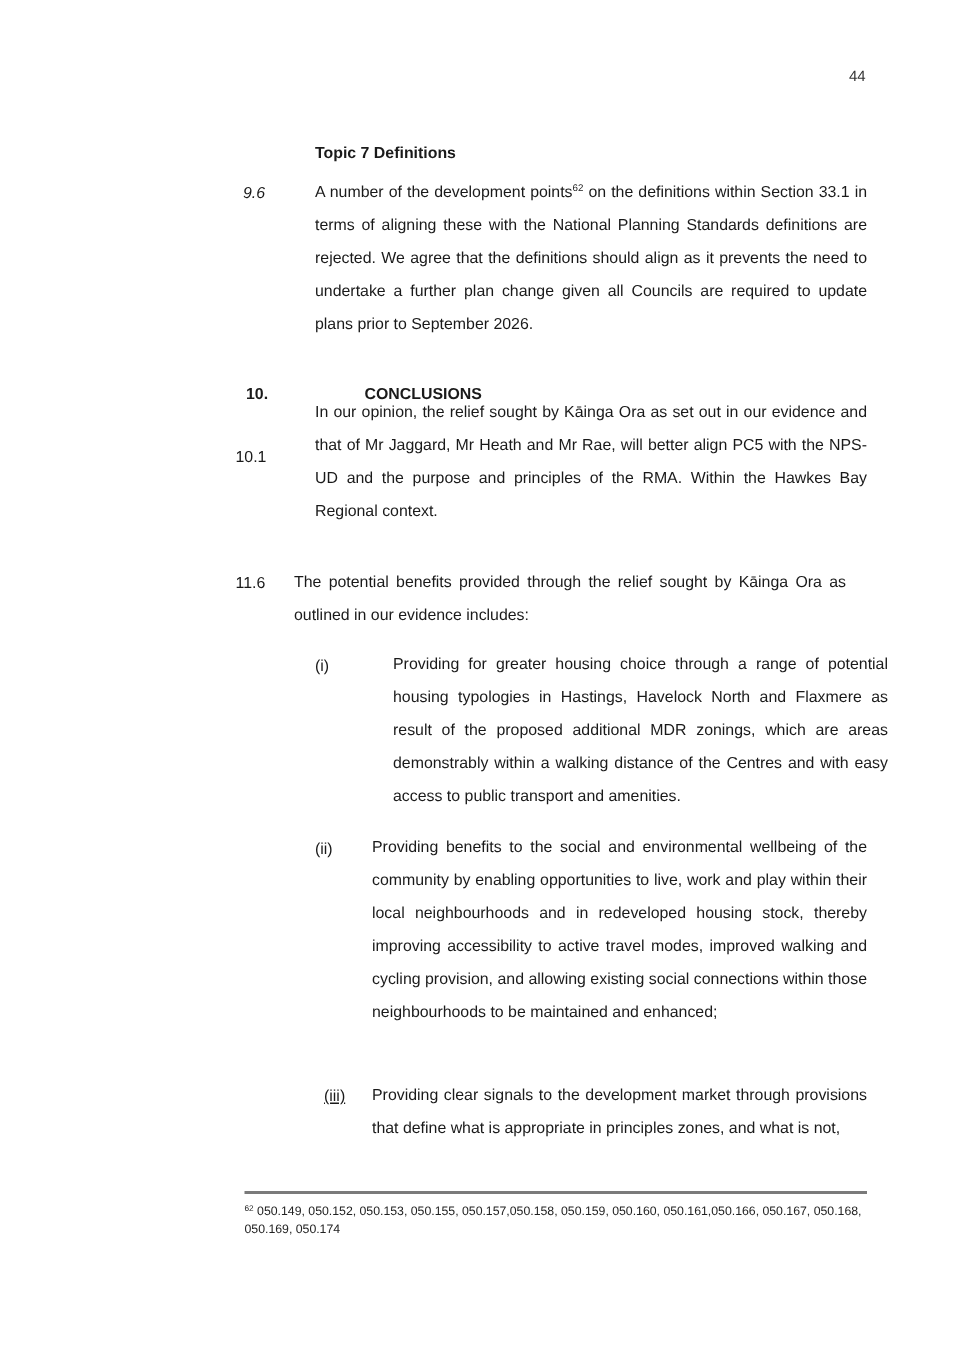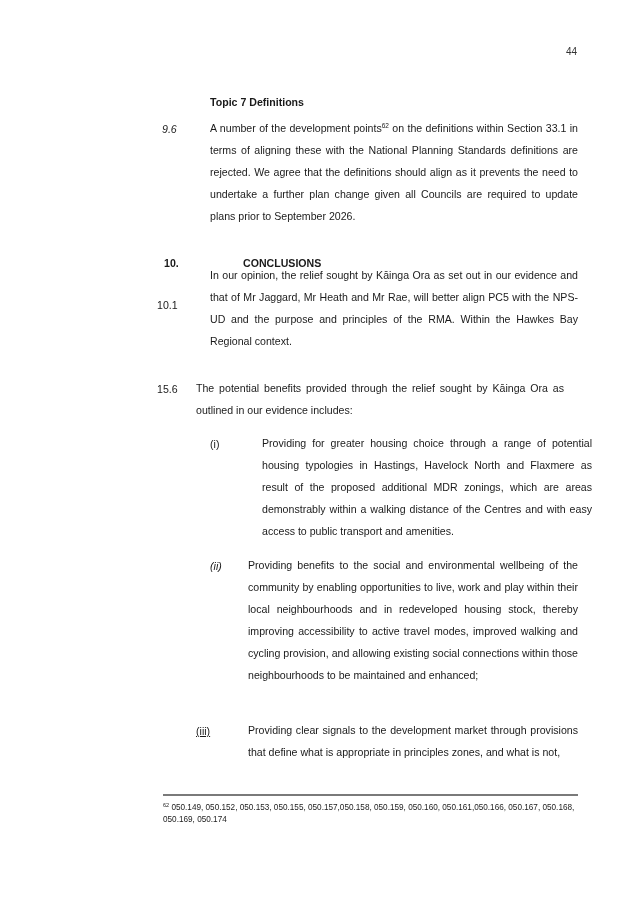--- a/index.html
+++ b/index.html
@@ -38,7 +38,7 @@
 <div class="num" style="left:157px; top:299px;">10.1</div>
 <div class="para" style="left:210px; top:264px; width:368px;">In our opinion, the relief sought by Kāinga Ora as set out in our evidence and that of Mr Jaggard, Mr Heath and Mr Rae, will better align PC5 with the NPS-UD and the purpose and principles of the RMA. Within the Hawkes Bay Regional context.</div>
 
-<div class="num" style="left:157px; top:383px;">15.6</div>
+<div class="num" style="left:157px; top:383px;">11.6</div>
 <div class="para" style="left:196px; top:377px; width:368px;">The potential benefits provided through the relief sought by Kāinga Ora as outlined in our evidence includes:</div>
 
 <div class="sub-num" style="left:210px; top:438px;">(i)</div>

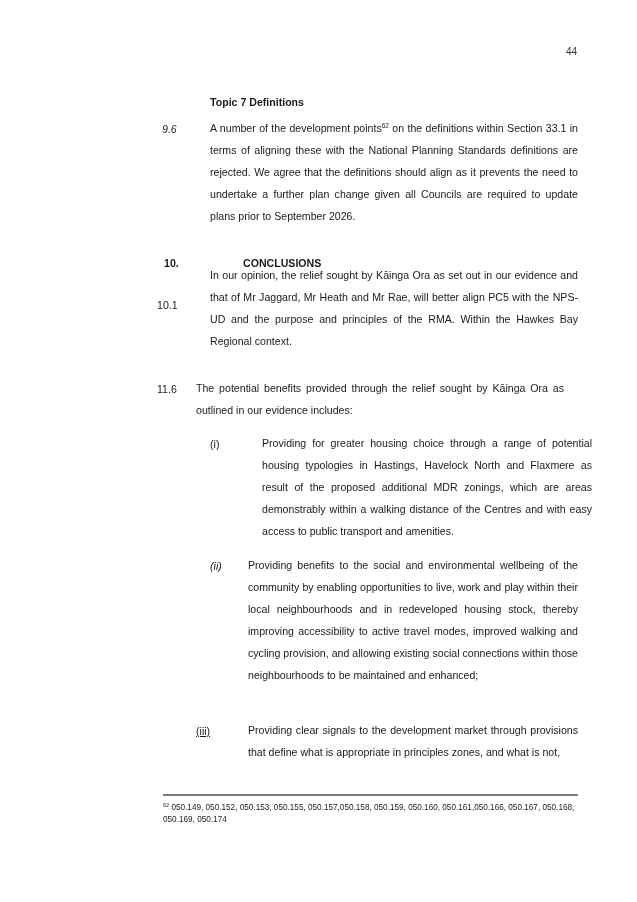--- a/index.html
+++ b/index.html
@@ -44,7 +44,7 @@
 <div class="sub-num" style="left:210px; top:438px;">(i)</div>
 <div class="para" style="left:248px; top:432px; width:330px;margin-left:14px;">Providing for greater housing choice through a range of potential housing typologies in Hastings, Havelock North and Flaxmere as result of the proposed additional MDR zonings, which are areas demonstrably within a walking distance of the Centres and with easy access to public transport and amenities.</div>
 
-<div class="sub-num" style="left:210px; top:560px;font-style:italic;">(ii)</div>
+<div class="sub-num" style="left:210px; top:560px;">(ii)</div>
 <div class="para" style="left:248px; top:554px; width:330px;">Providing benefits to the social and environmental wellbeing of the community by enabling opportunities to live, work and play within their local neighbourhoods and in redeveloped housing stock, thereby improving accessibility to active travel modes, improved walking and cycling provision, and allowing existing social connections within those neighbourhoods to be maintained and enhanced;</div>
 
 <div class="sub-num" style="left:196px; top:725px;text-decoration:underline;">(iii)</div>

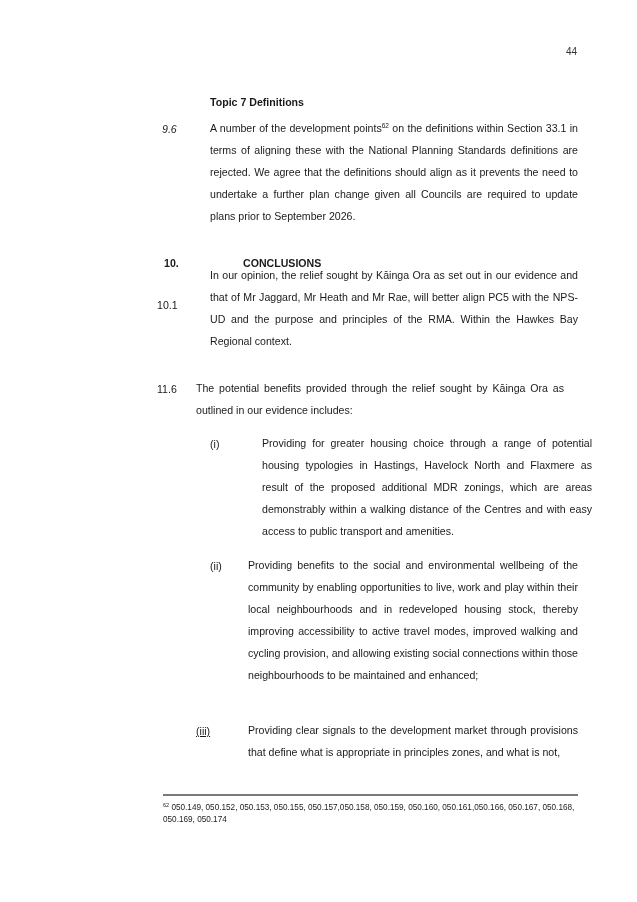--- a/index.html
+++ b/index.html
@@ -47,7 +47,7 @@
 <div class="sub-num" style="left:210px; top:560px;">(ii)</div>
 <div class="para" style="left:248px; top:554px; width:330px;">Providing benefits to the social and environmental wellbeing of the community by enabling opportunities to live, work and play within their local neighbourhoods and in redeveloped housing stock, thereby improving accessibility to active travel modes, improved walking and cycling provision, and allowing existing social connections within those neighbourhoods to be maintained and enhanced;</div>
 
-<div class="sub-num" style="left:196px; top:725px;text-decoration:underline;">(iii)</div>
+<div class="sub-num" style="left:216px; top:725px;text-decoration:underline;">(iii)</div>
 <div class="para" style="left:248px; top:719px; width:330px;">Providing clear signals to the development market through provisions that define what is appropriate in principles zones, and what is not,</div>
 
 <div class="footnote-rule"></div>

